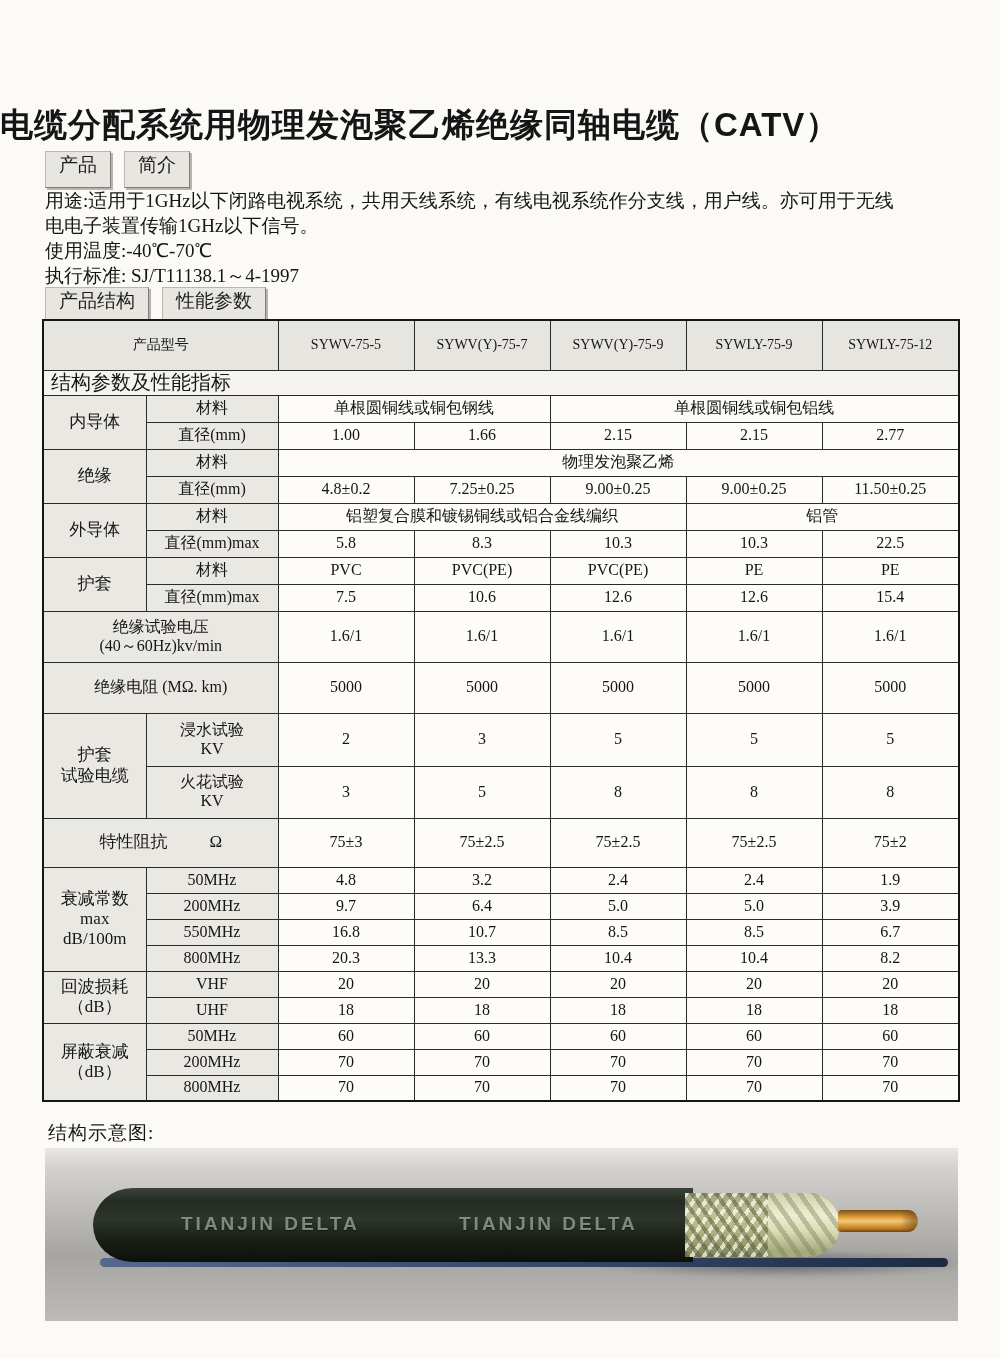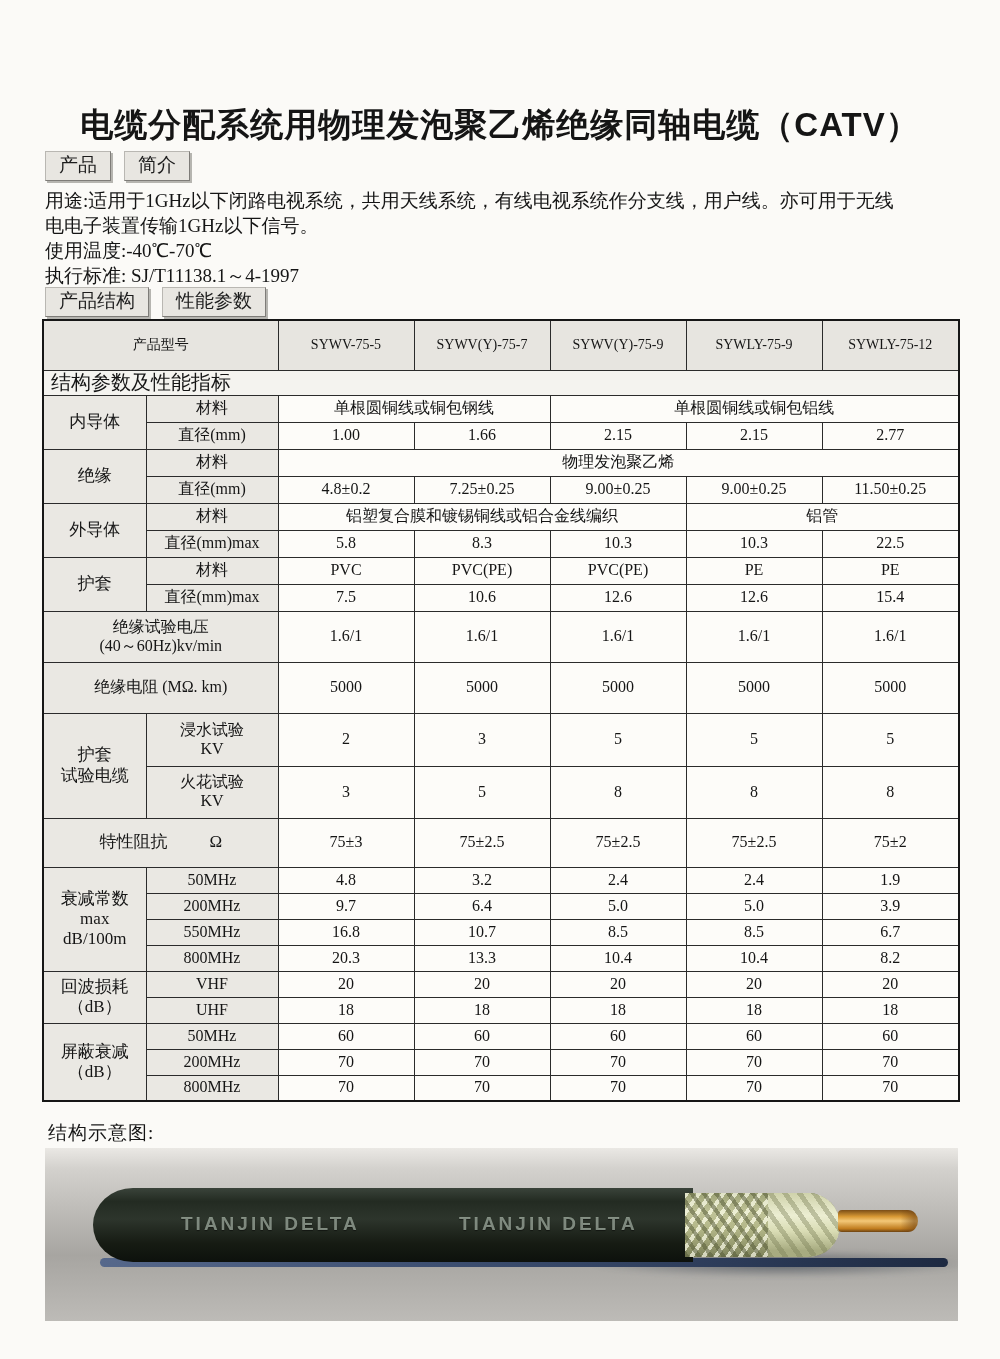--- a/index.html
+++ b/index.html
@@ -6,7 +6,7 @@
   body { width:1000px; height:1359px; background:#ffffff; font-family:"Liberation Serif", serif; color:#151515; }
   .page { position:relative; width:1000px; height:1359px; background:#fbfaf7; overflow:hidden; }
 
-  .title { position:absolute; left:0; top:103px; width:1000px; text-align:center;
+  .title { position:absolute; left:0; top:103px; width:1000px; text-align:left;
            font-family:"Liberation Sans", sans-serif; font-weight:bold; font-size:33px; letter-spacing:1px; }
 
   .tabs { position:absolute; display:flex; gap:13px; }

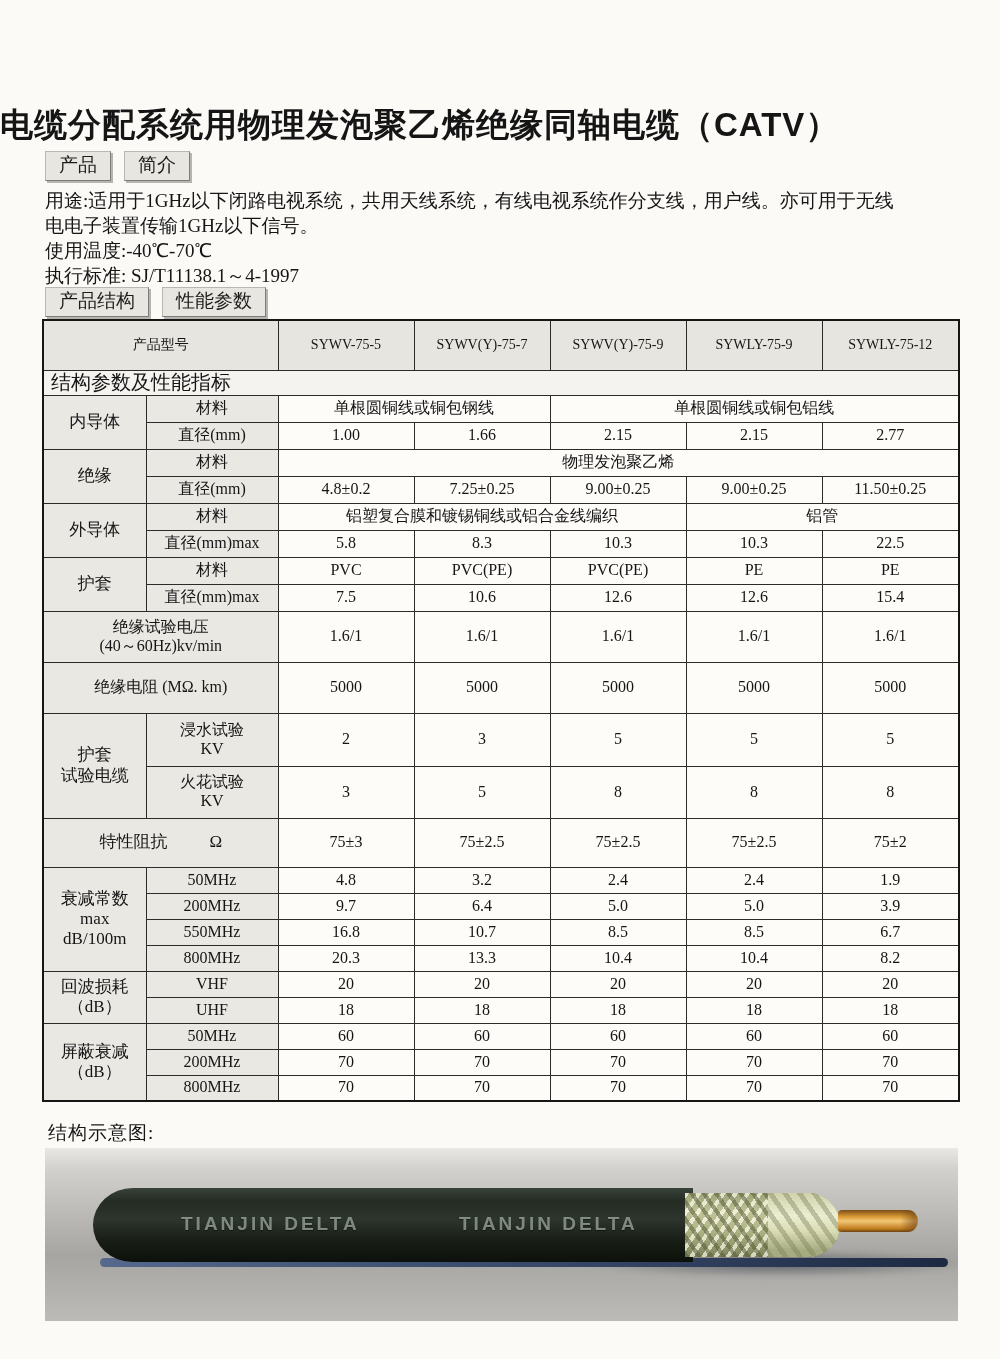--- a/index.html
+++ b/index.html
@@ -15,7 +15,7 @@
   .tab { display:inline-block; background:#e8e6e1; border:1px solid #b9b7b2;
          border-right-color:#7e7c78; border-bottom-color:#7e7c78;
          box-shadow:2px 2px 0 rgba(125,123,119,.55);
-         padding:1px 13px 3px; font-size:19px; line-height:24px; color:#1c1c1c; cursor:default; }
+         padding:1px 13px 10px; font-size:19px; line-height:24px; color:#1c1c1c; cursor:default; }
 
   .intro { position:absolute; left:45px; top:188px; width:890px; font-size:19px; line-height:25px; }
 

